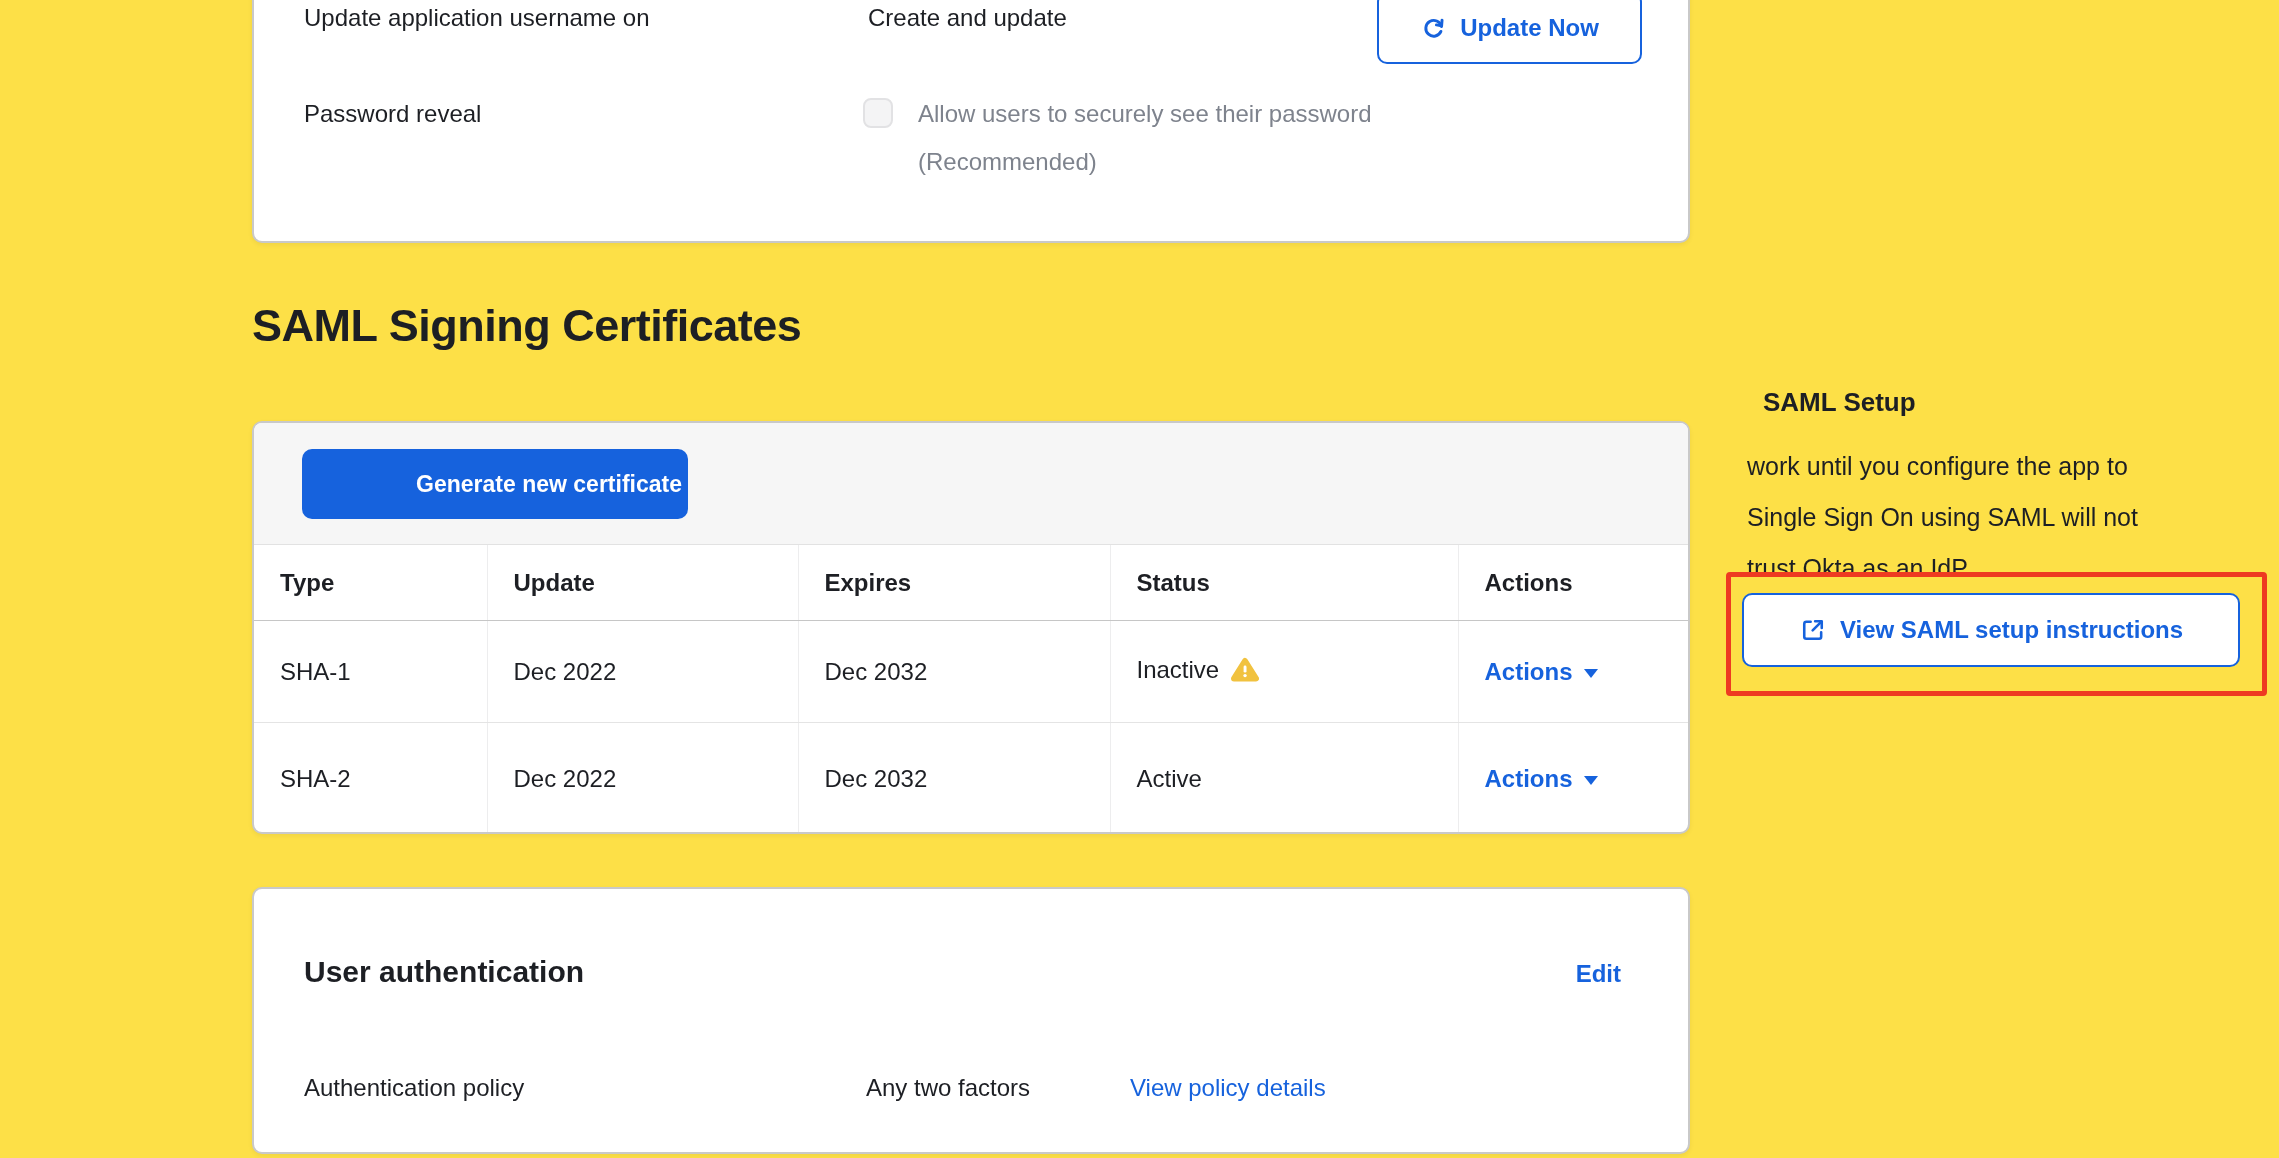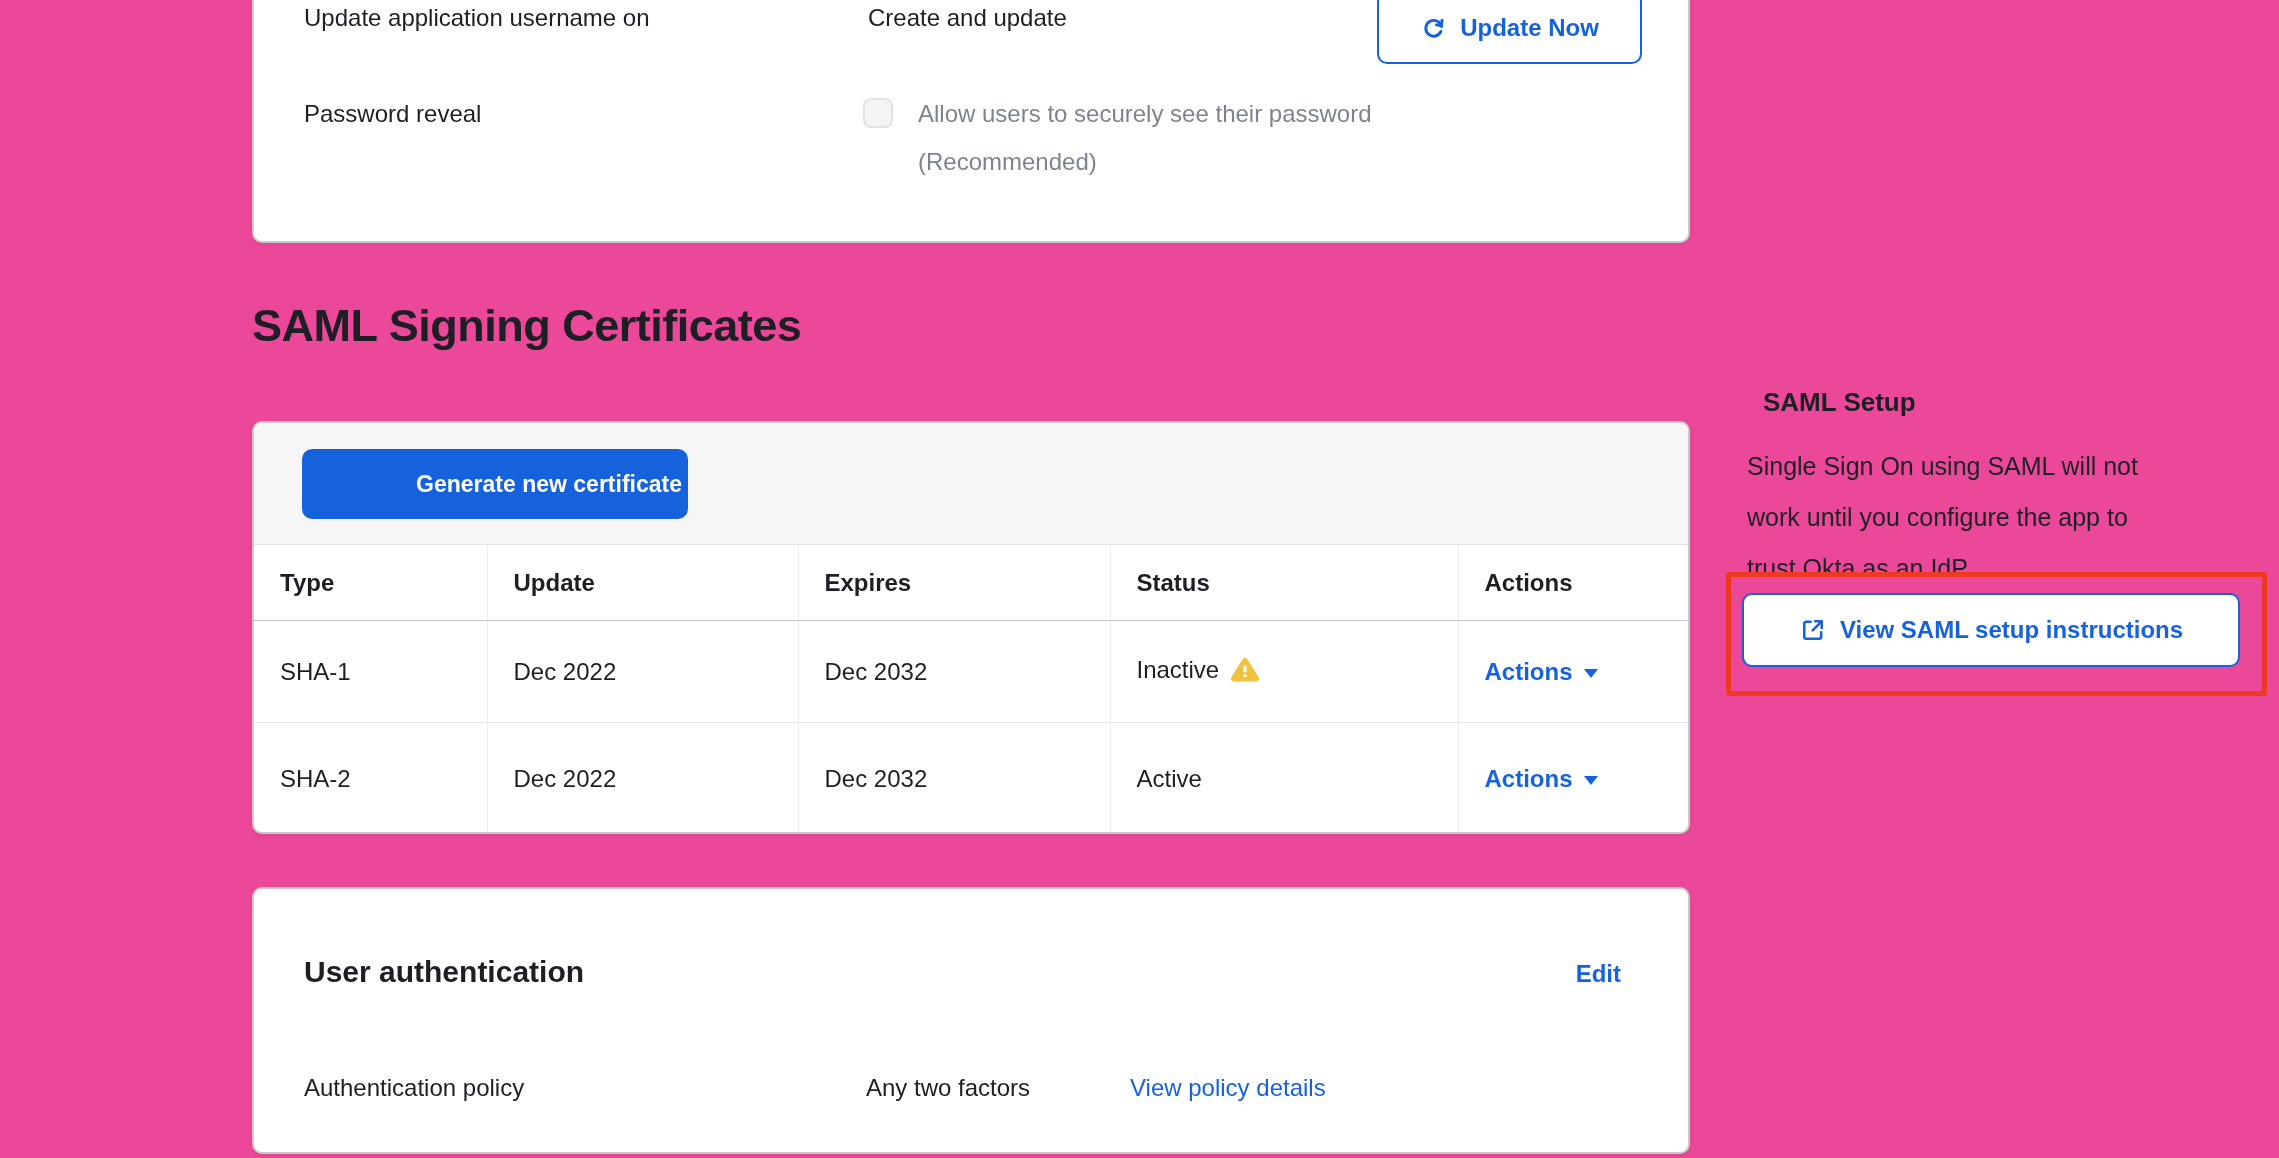--- a/index.html
+++ b/index.html
@@ -4,7 +4,7 @@
 <style>
   html,body{margin:0;padding:0;background:#ffffff;}
   .stage{
-    position:relative;width:2279px;height:1158px;overflow:hidden;background:#ec4899;
+    position:relative;width:2279px;height:1158px;overflow:hidden;background:#fde047;
     font-family:"Liberation Sans","DejaVu Sans",sans-serif;color:#1d1f24;
   }
   .card{

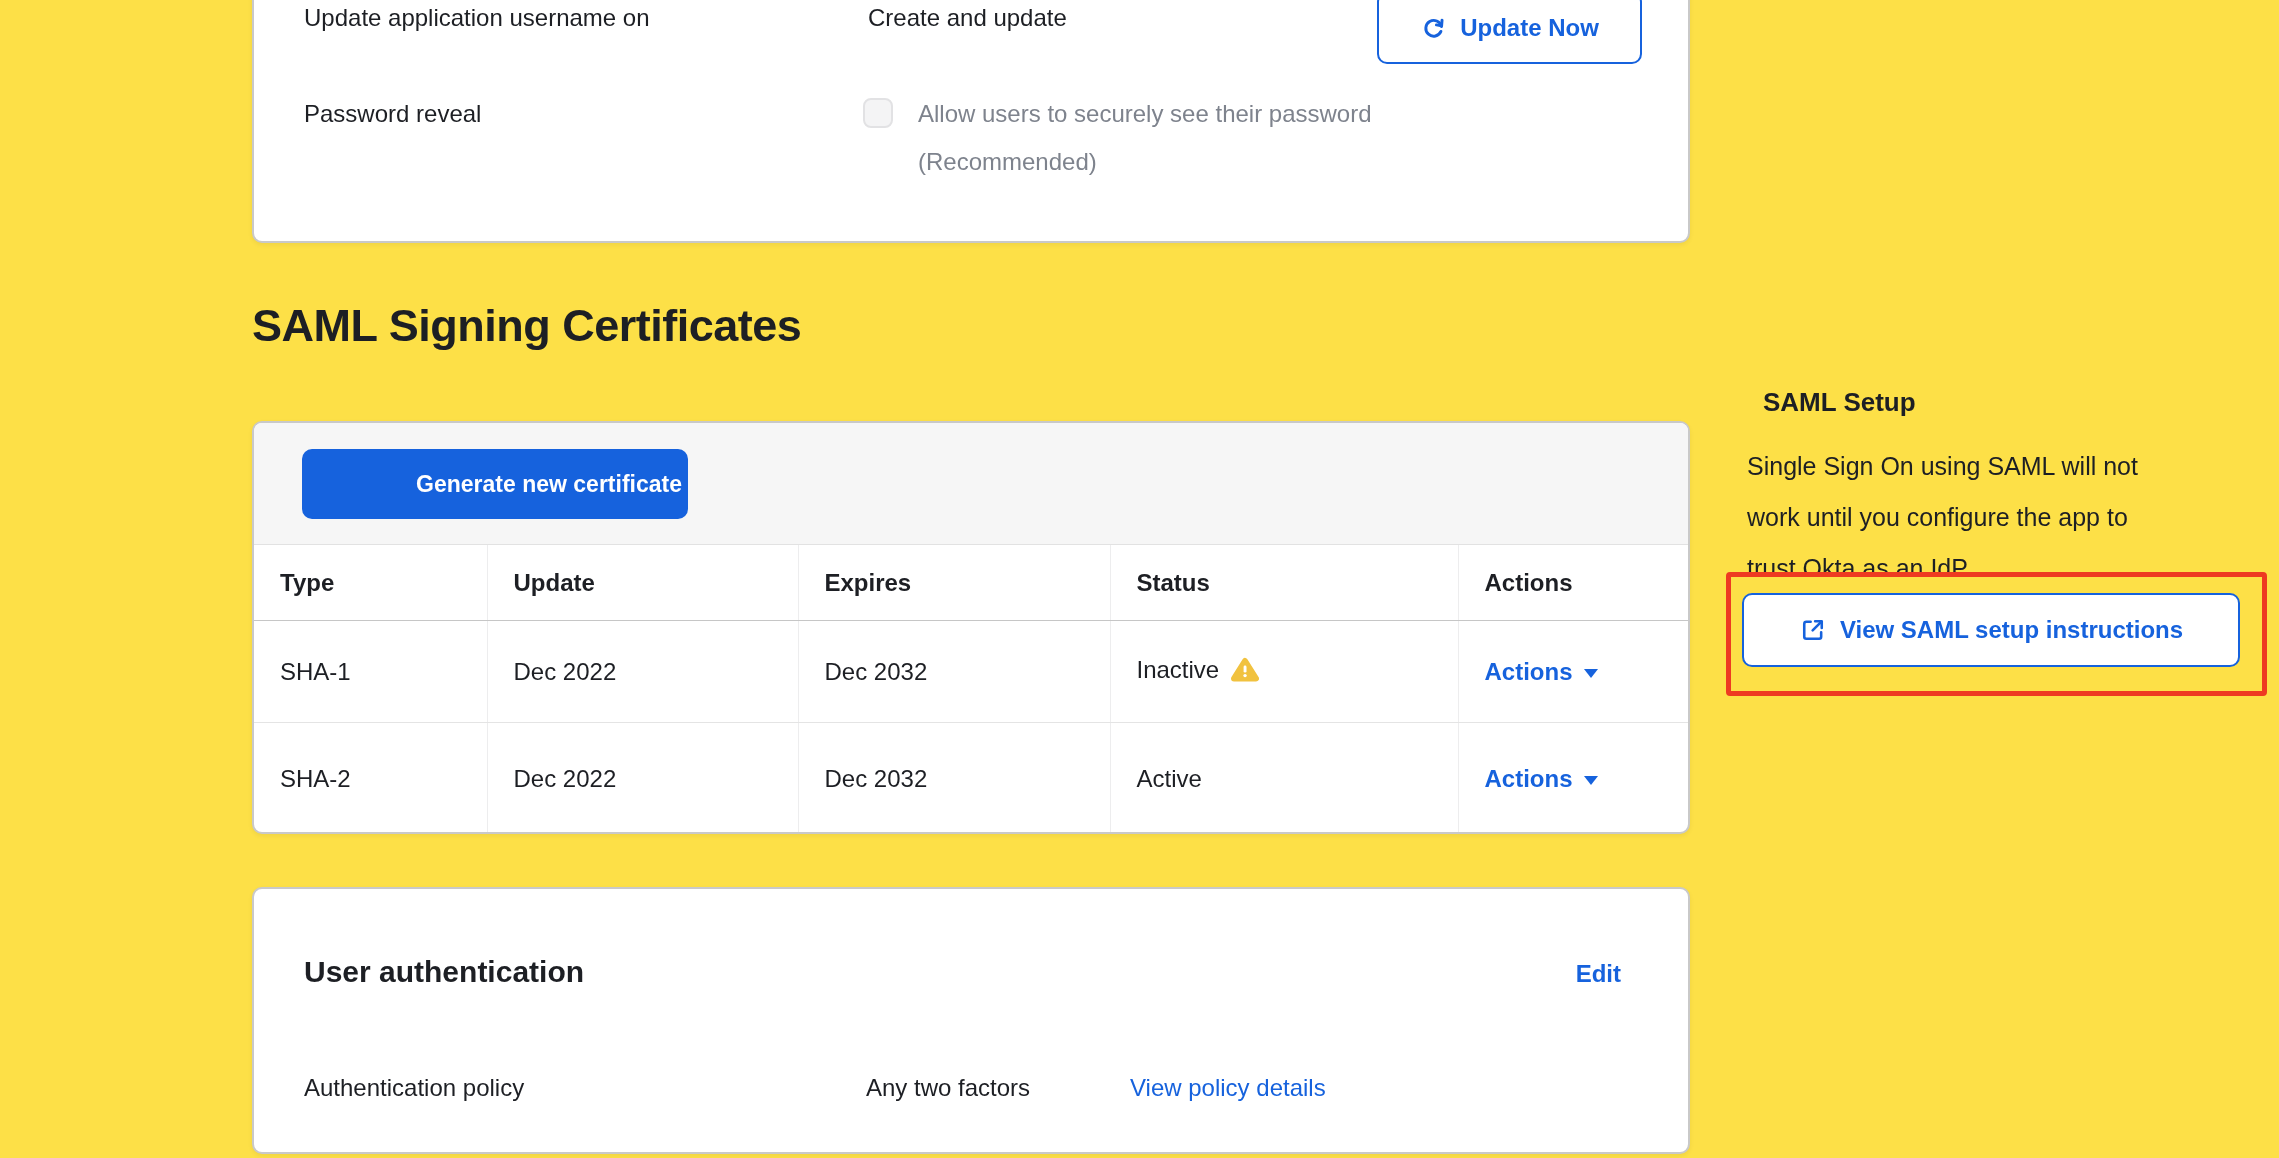--- a/index.html
+++ b/index.html
@@ -159,8 +159,8 @@
 
   <h2 class="saml-h2">SAML Setup</h2>
   <div class="saml-desc">
+    <div>work until you configure the app to</div>
     <div>Single Sign On using SAML will not</div>
-    <div>work until you configure the app to</div>
     <div>trust Okta as an IdP.</div>
   </div>
 

